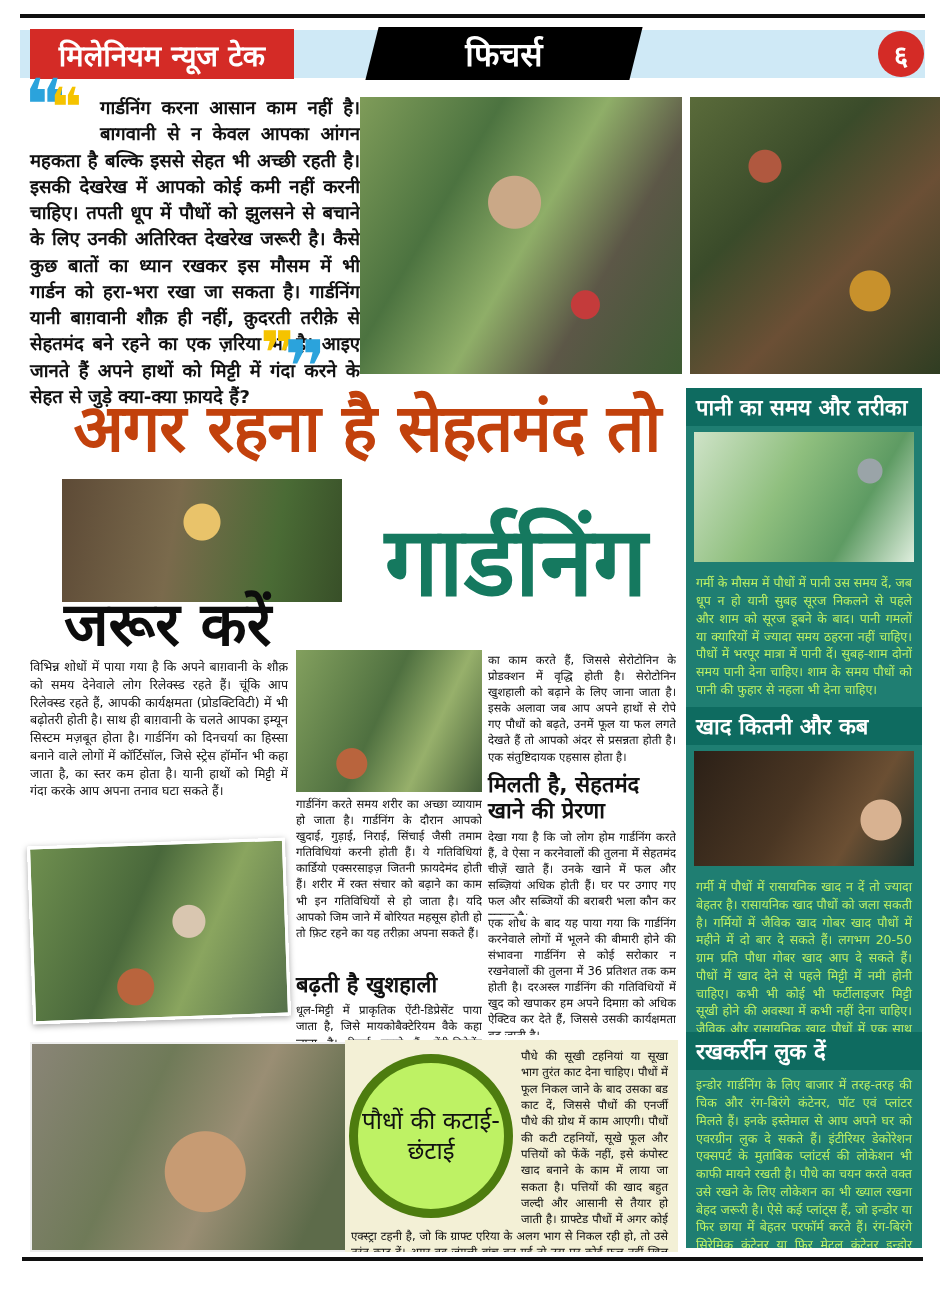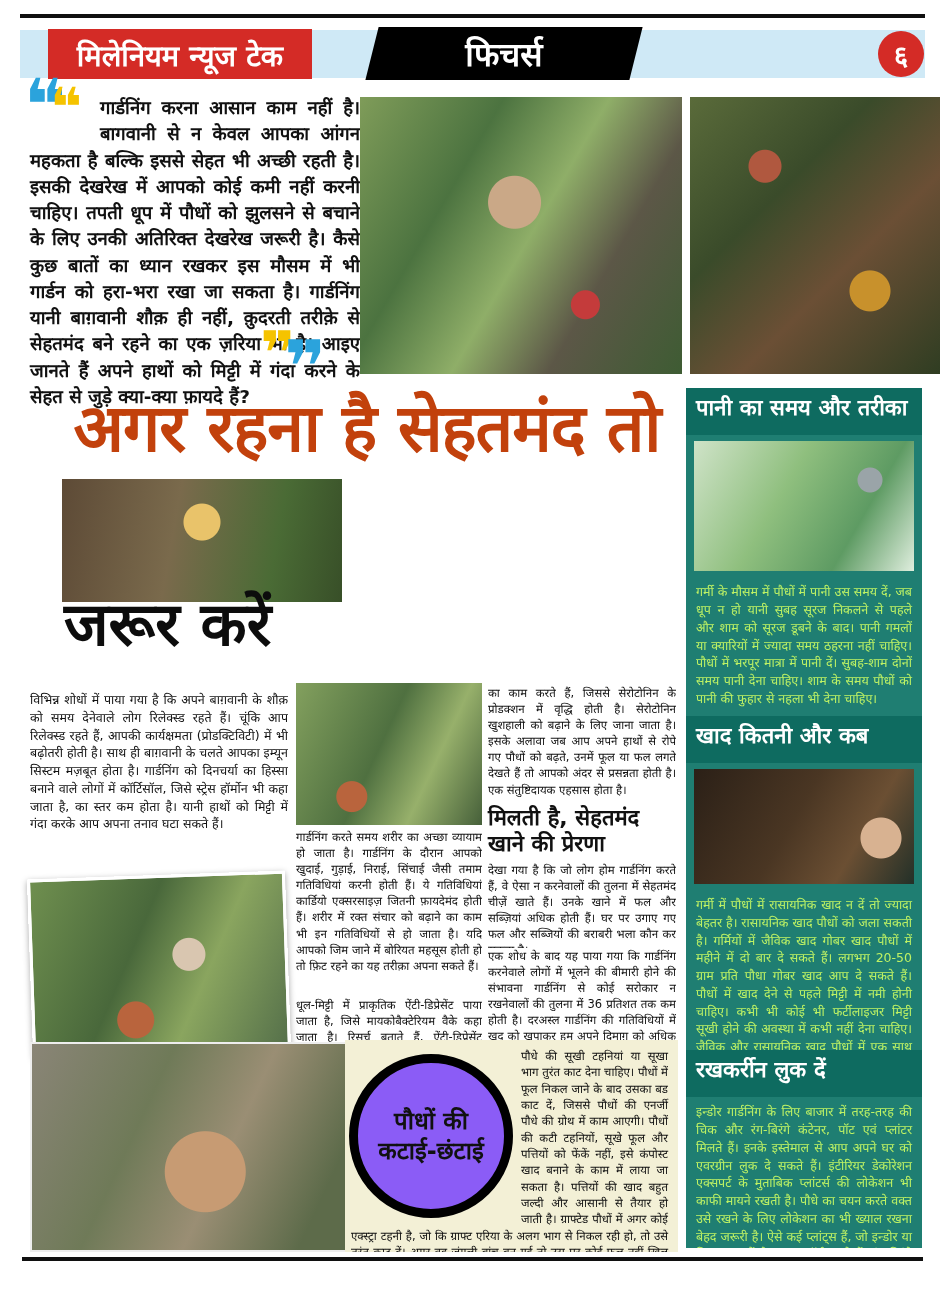--- a/index.html
+++ b/index.html
@@ -8,7 +8,7 @@
   .rule{position:absolute;background:#101010;}
   
   .header-strip{position:absolute;left:20px;top:30px;width:905px;height:48px;background:#cfe9f6;}
-  .masthead-box{position:absolute;left:48px;top:29px;width:264px;height:50px;background:#d42b26;
+  .masthead-box{position:absolute;left:30px;top:29px;width:264px;height:50px;background:#d42b26;
         color:#fff;font-weight:bold;font-size:29px;display:flex;align-items:center;justify-content:center;}
   .section-flag{position:absolute;left:372px;top:27px;width:264px;height:53px;background:#000;transform:skewX(-14deg);}
   .section-flag span{display:flex;width:100%;height:100%;align-items:center;justify-content:center;

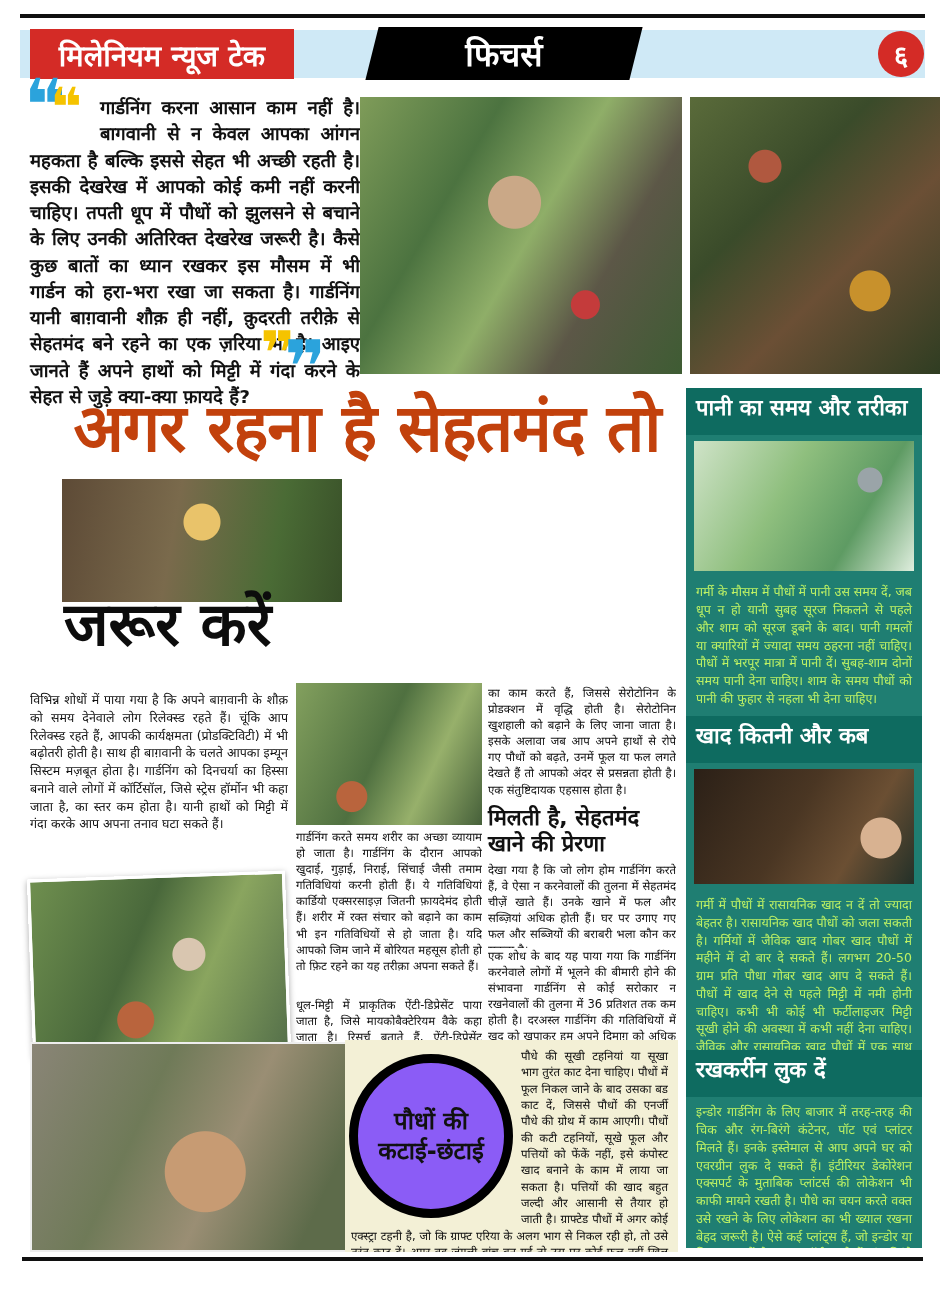--- a/index.html
+++ b/index.html
@@ -74,7 +74,7 @@
   .subhead{font-size:22px;font-weight:bold;margin:8px 0 4px 0;text-align:left;line-height:1.2;}
   
   .sidebar{position:absolute;left:686px;top:388px;width:236px;height:860px;background:#1f7e72;overflow:hidden;}
-  .sb-title{background:#0e6b60;color:#fff;font-size:22px;font-weight:bold;padding:7px 10px 14px 10px;line-height:1.2;}
+  .sb-title{background:#0e6b60;color:#fff;font-size:22px;font-weight:bold;padding:7px 10px 5px 10px;line-height:1.2;}
   .sb-body{color:#bef264;font-size:12.5px;line-height:1.42;padding:6px 10px 8px 10px;text-align:justify;}
   .sb-b1{max-height:126px;overflow:hidden;}
   .sb-b2{max-height:146px;overflow:hidden;}

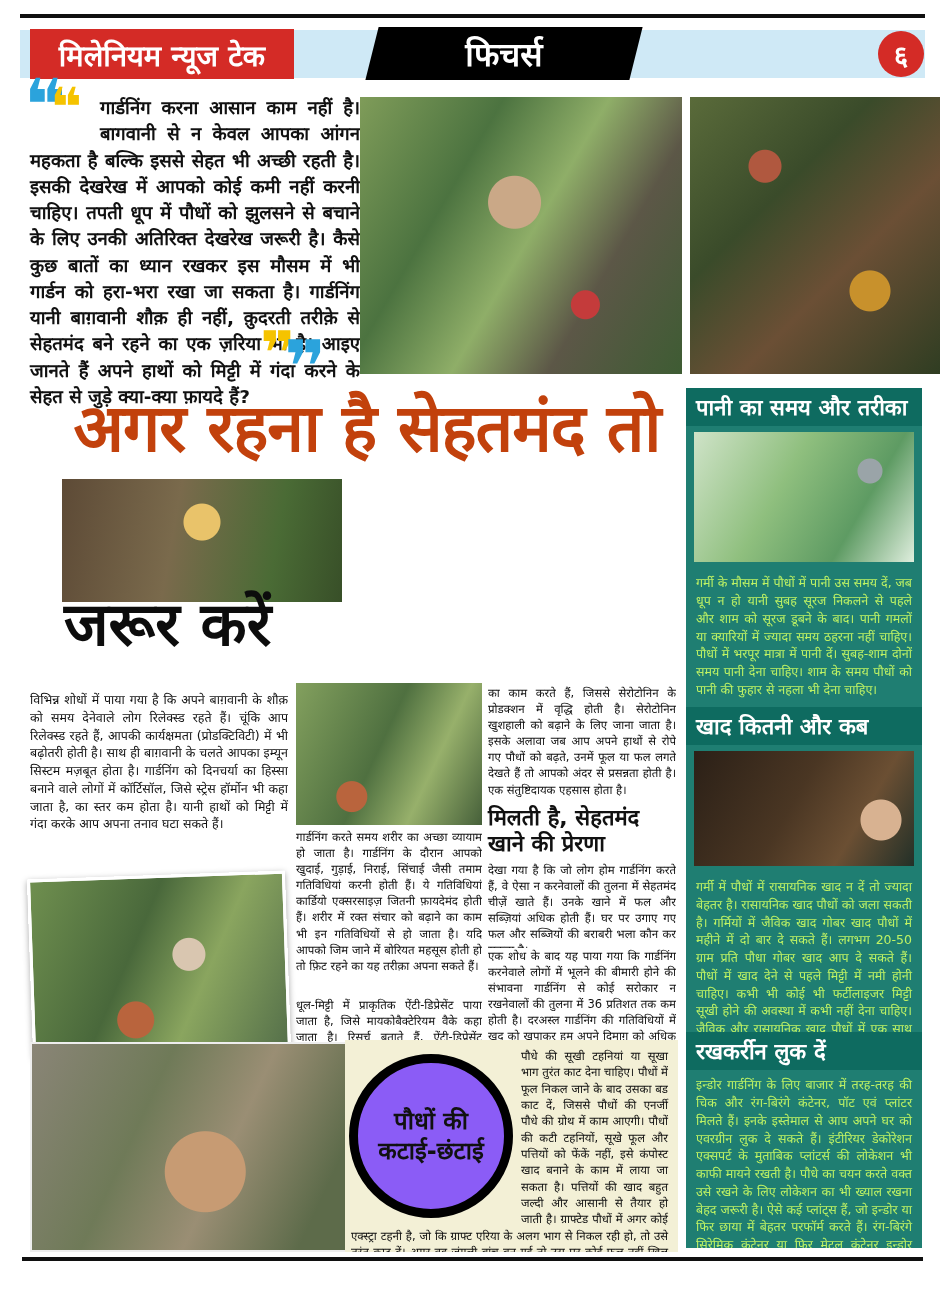--- a/index.html
+++ b/index.html
@@ -118,6 +118,7 @@
   <div class="hl1">अगर रहना है सेहतमंद तो</div>
   <div class="photo ph-girl"></div>
   <div class="hl2a">जरूर करें</div>
+  <div class="hl2b">गार्डनिंग</div>
 
   <div class="col col1">
     <p class="clip h-c1">विभिन्न शोधों में पाया गया है कि अपने बाग़वानी के शौक़ को समय देनेवाले लोग रिलेक्स्ड रहते हैं। चूंकि आप रिलेक्स्ड रहते हैं, आपकी कार्यक्षमता (प्रोडक्टिविटी) में भी बढ़ोतरी होती है। साथ ही बाग़वानी के चलते आपका इम्यून सिस्टम मज़बूत होता है। गार्डनिंग को दिनचर्या का हिस्सा बनाने वाले लोगों में कॉर्टिसॉल, जिसे स्ट्रेस हॉर्मोन भी कहा जाता है, का स्तर कम होता है। यानी हाथों को मिट्टी में गंदा करके आप अपना तनाव घटा सकते हैं।</p>

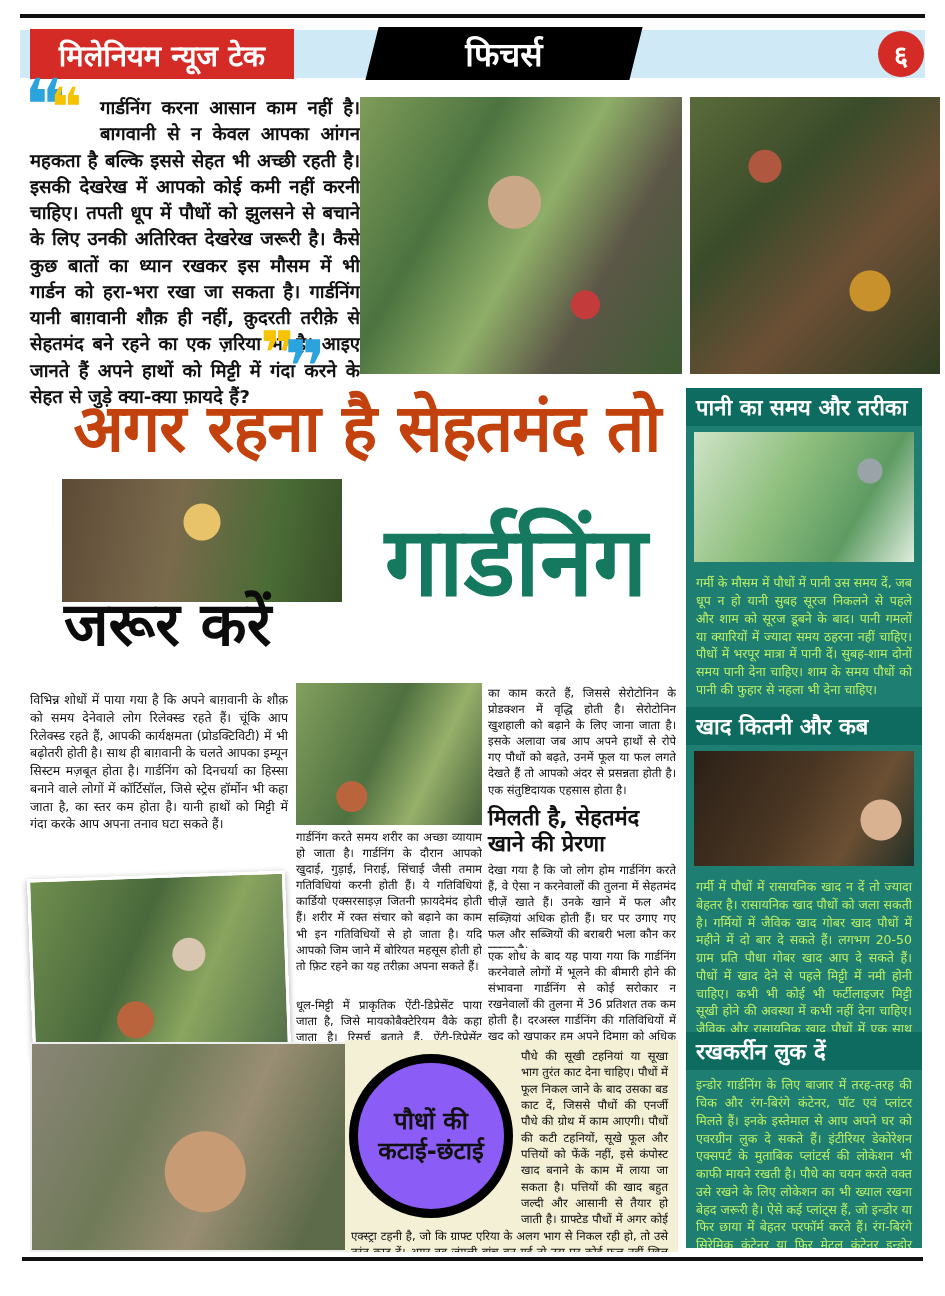--- a/index.html
+++ b/index.html
@@ -63,7 +63,7 @@
   .hl2b{position:absolute;left:348px;top:478px;width:336px;text-align:center;
        font-size:96px;font-weight:bold;color:#15795f;line-height:1.75;}
   
-  .col{position:absolute;text-align:justify;margin-top:33px;}
+  .col{position:absolute;text-align:justify;}
   .col p{margin:0;}
   .col1{left:30px;top:658px;width:258px;font-size:12.5px;line-height:1.42;}
   .col2{left:296px;top:650px;width:186px;font-size:11.5px;line-height:1.4;}

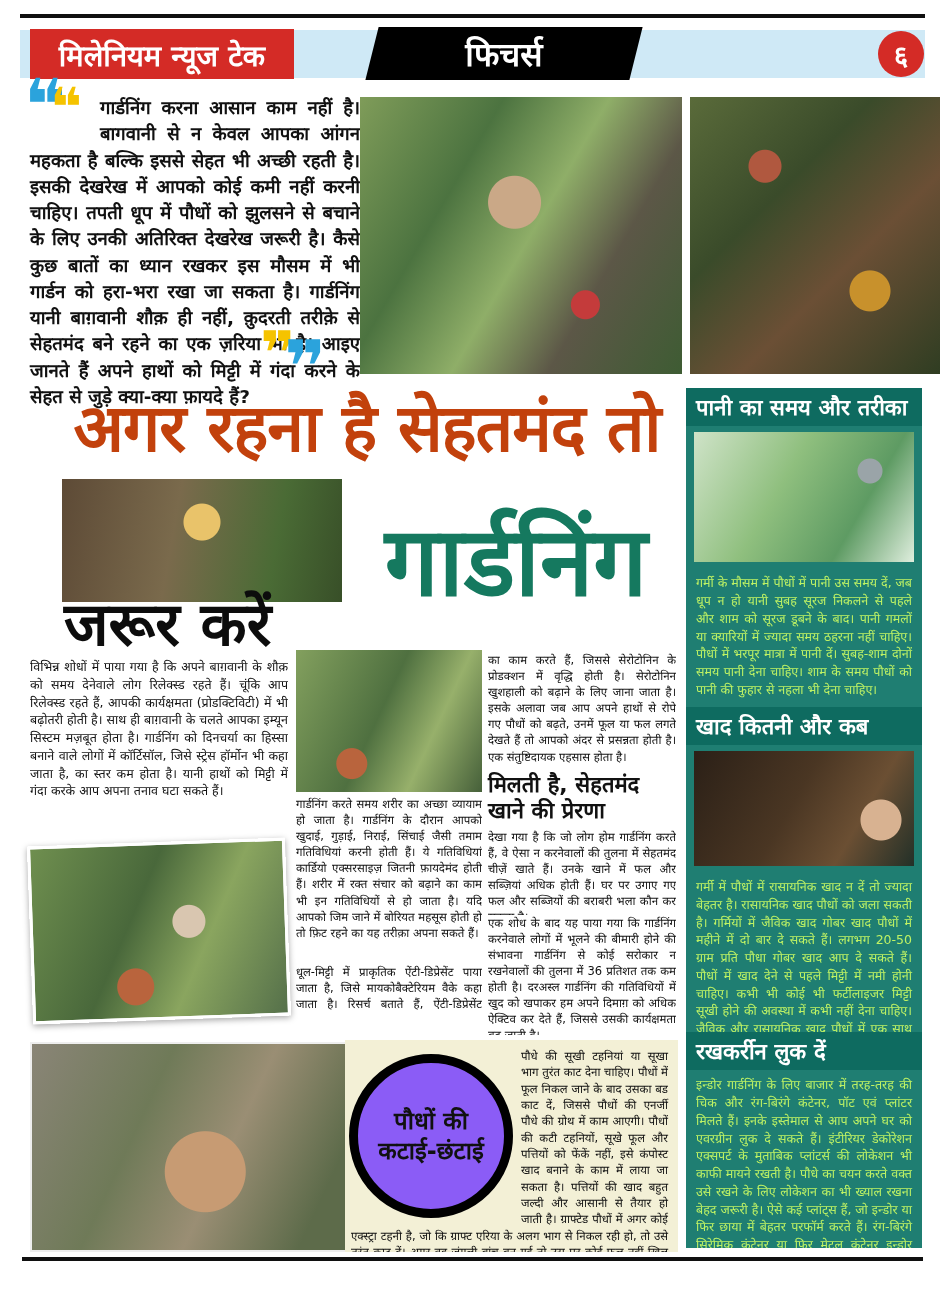--- a/index.html
+++ b/index.html
@@ -128,6 +128,7 @@
   <div class="col col2">
     <div class="photo ph-pots" style="position:relative;"></div>
     <p class="clip h-c2a">गार्डनिंग करते समय शरीर का अच्छा व्यायाम हो जाता है। गार्डनिंग के दौरान आपको खुदाई, गुड़ाई, निराई, सिंचाई जैसी तमाम गतिविधियां करनी होती हैं। ये गतिविधियां कार्डियो एक्सरसाइज़ जितनी फ़ायदेमंद होती हैं। शरीर में रक्त संचार को बढ़ाने का काम भी इन गतिविधियों से हो जाता है। यदि आपको जिम जाने में बोरियत महसूस होती हो तो फ़िट रहने का यह तरीक़ा अपना सकते हैं।</p>
+    <div class="subhead">बढ़ती है खुशहाली</div>
     <p class="clip h-c2b">धूल-मिट्टी में प्राकृतिक ऐंटी-डिप्रेसेंट पाया जाता है, जिसे मायकोबैक्टेरियम वैके कहा जाता है। रिसर्च बताते हैं, ऐंटी-डिप्रेसेंट माइक्रोब साइटोकिन लेवल को बढ़ाने</p>
   </div>
 

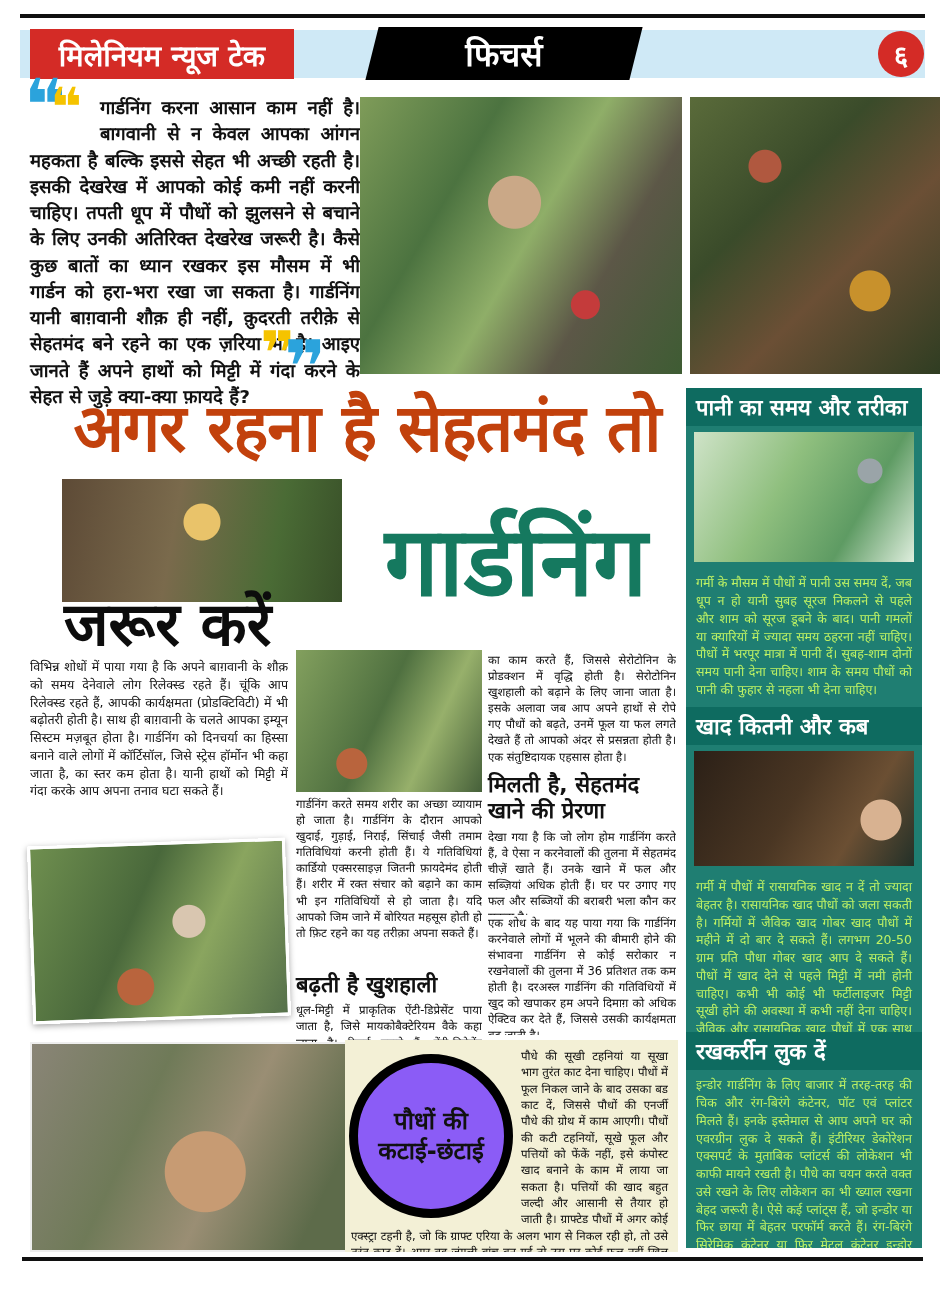--- a/index.html
+++ b/index.html
@@ -82,9 +82,9 @@
   
   .prune-box{position:absolute;left:345px;top:1040px;width:333px;height:212px;background:#f3f0d6;
        padding:8px 10px 8px 6px;box-sizing:border-box;overflow:hidden;}
-  .prune-circle{float:left;width:138px;height:138px;margin:6px 8px 2px -2px;background:#8b5cf6;
-       border:9px solid #000000;border-radius:50%;display:flex;align-items:center;justify-content:center;
-       text-align:center;font-size:24px;font-weight:bold;line-height:1.25;padding:4px;box-sizing:content-box;}
+  .prune-circle{float:left;width:138px;height:138px;margin:6px 8px 2px -2px;background:#bef264;
+       border:9px solid #4d7c0f;border-radius:50%;display:flex;align-items:center;justify-content:center;
+       text-align:center;font-size:24px;font-weight:normal;line-height:1.25;padding:4px;box-sizing:content-box;}
   .prune-text{font-size:11.5px;line-height:1.42;text-align:justify;}
 </style>
 </head>

